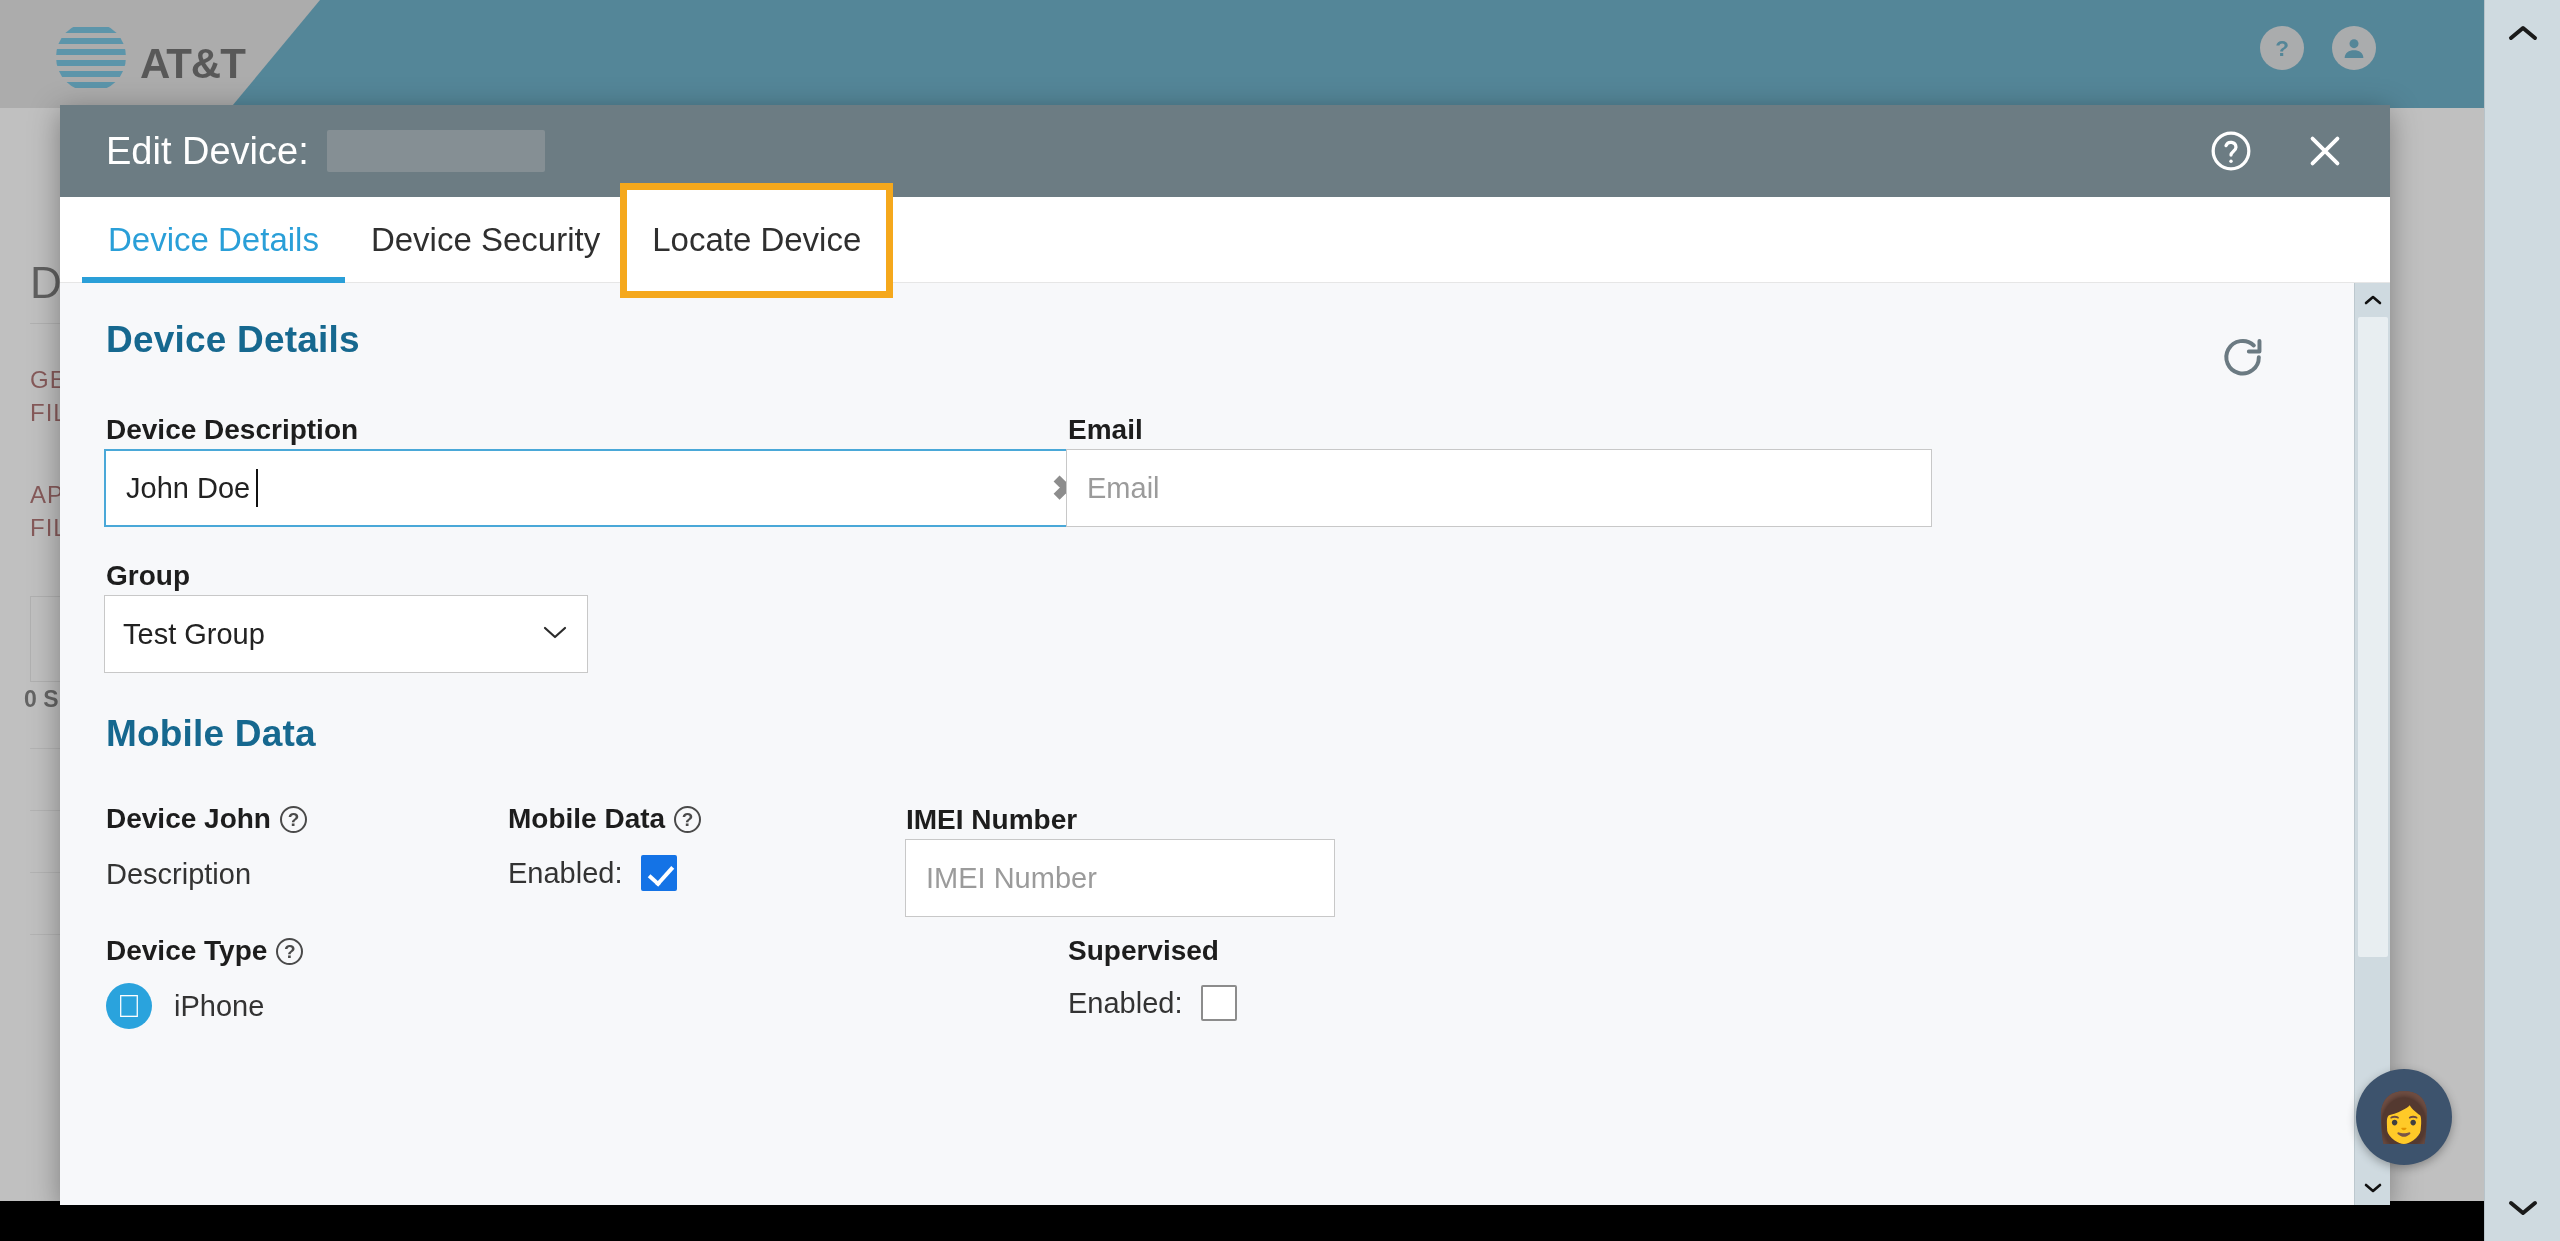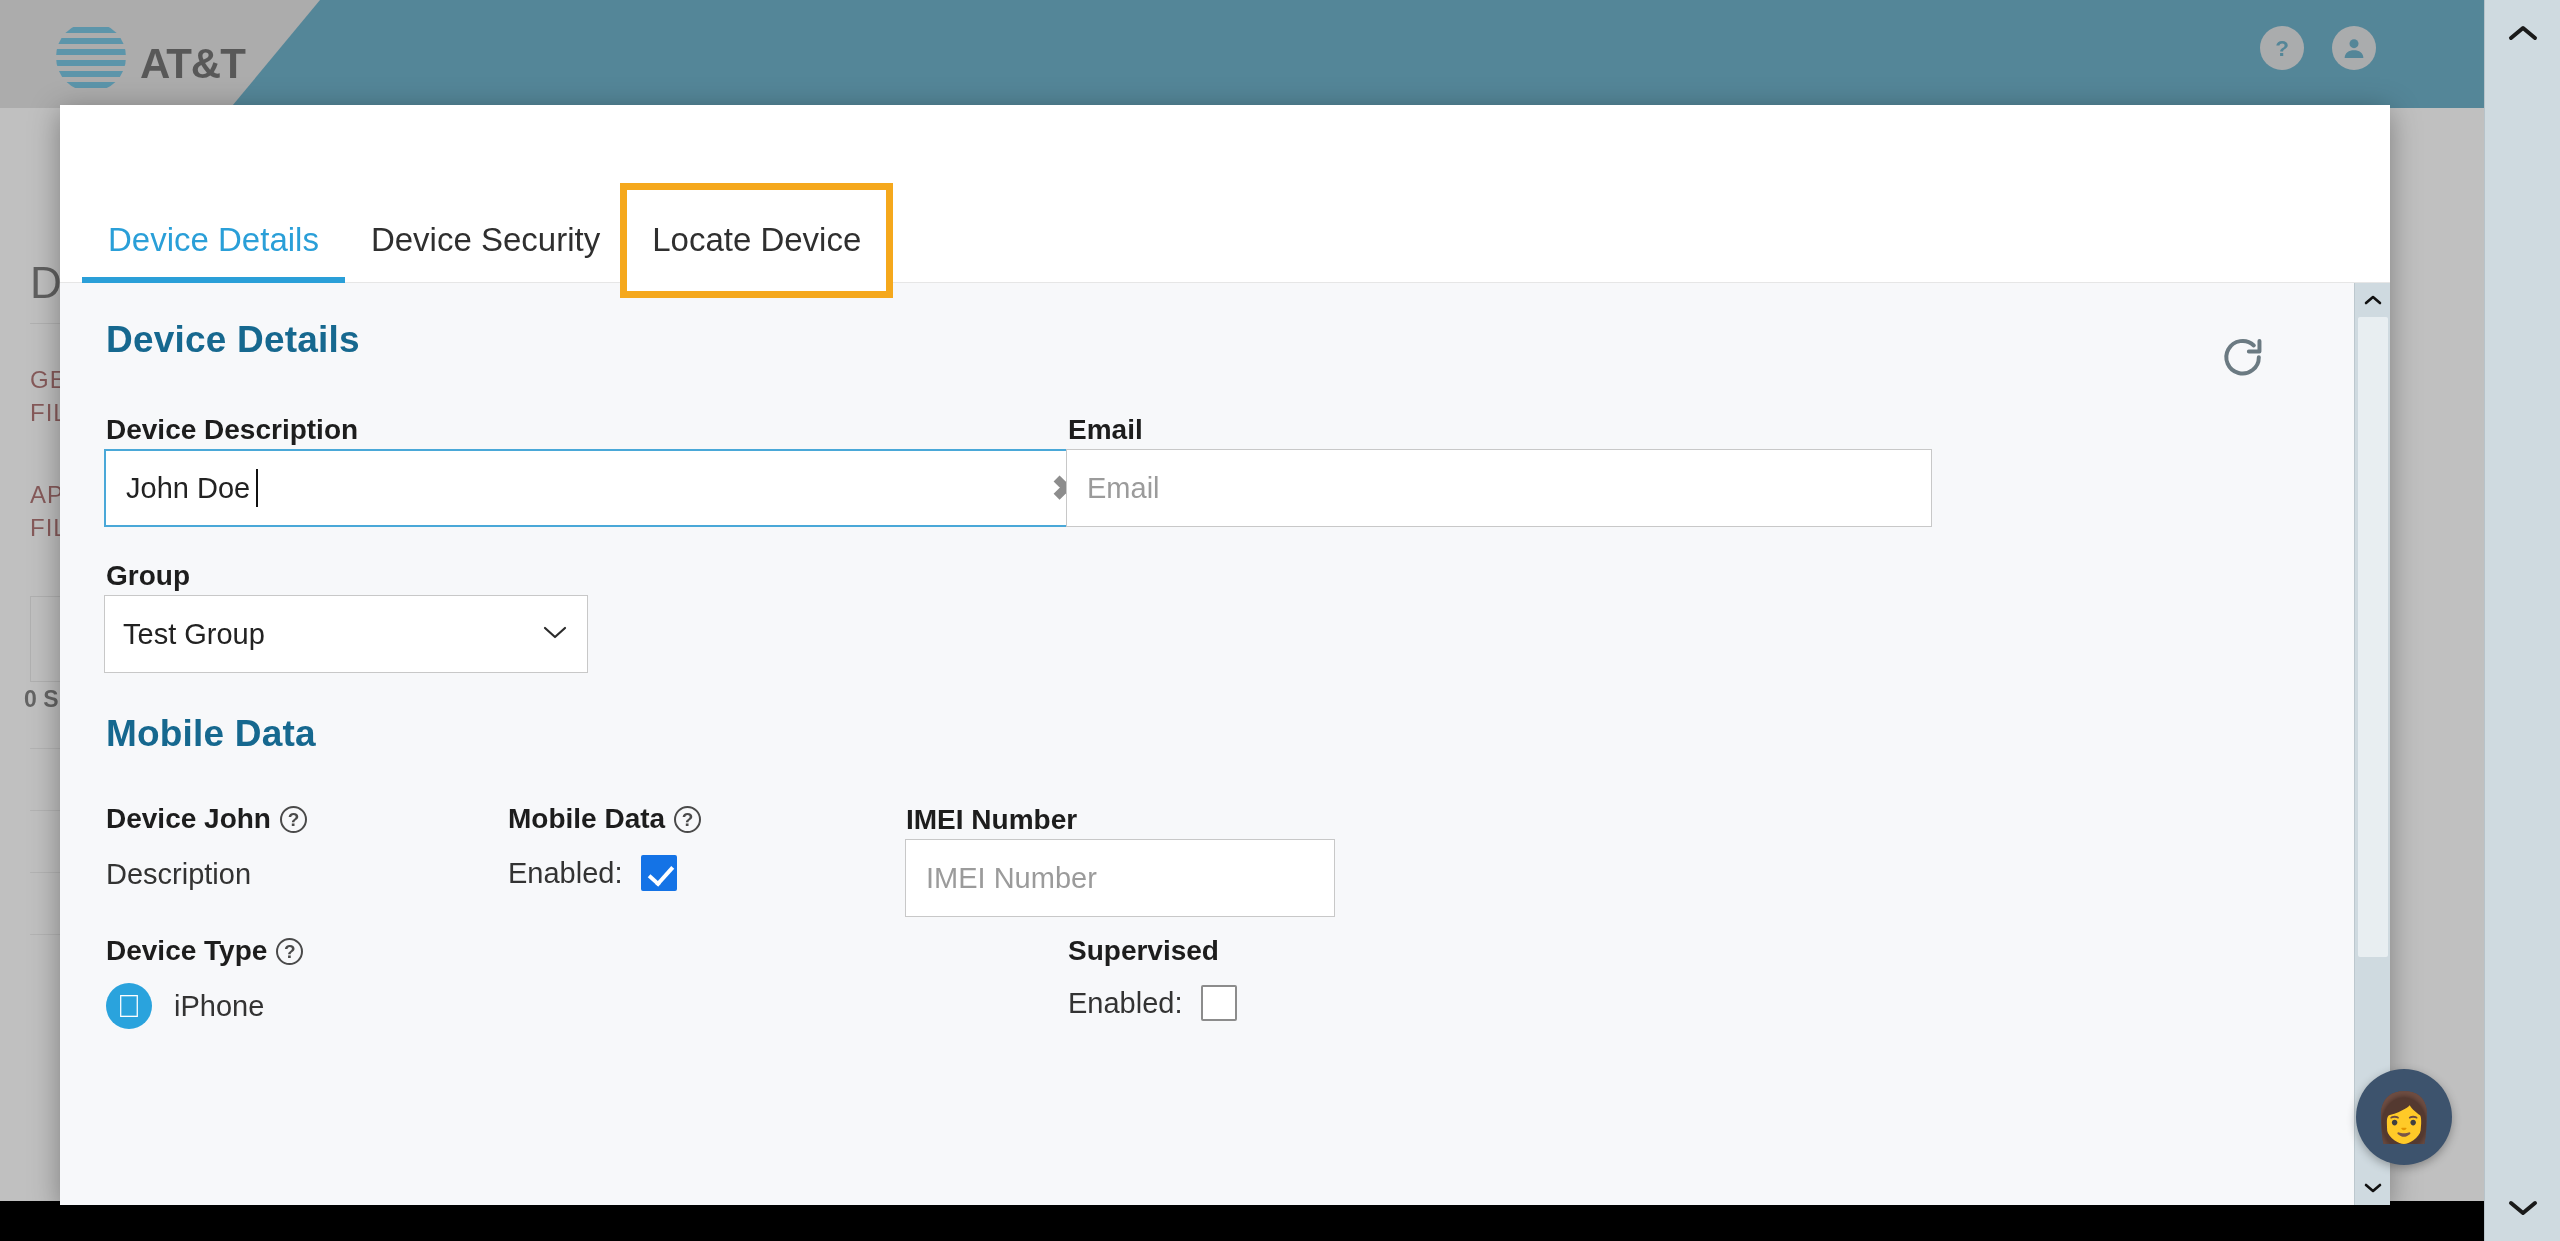--- a/index.html
+++ b/index.html
@@ -285,6 +285,25 @@
 
   <div class="modal">
 
+    <div class="modal-titlebar">
+      <div class="modal-title">Edit Device:</div>
+      <div class="redacted-name"></div>
+
+      <div class="titlebar-actions">
+        <div class="tb-btn">
+          <svg width="46" height="46" viewBox="0 0 24 24" fill="none" stroke="#ffffff" stroke-width="1.7">
+            <circle cx="12" cy="12" r="9.3"></circle>
+            <path d="M9.4 9.2a2.7 2.7 0 0 1 5.2.9c0 1.8-2.6 2.2-2.6 4" stroke-linecap="round"></path>
+            <circle cx="12" cy="17.3" r="0.9" fill="#ffffff" stroke="none"></circle>
+          </svg>
+        </div>
+        <div class="tb-btn">
+          <svg width="46" height="46" viewBox="0 0 24 24" fill="none" stroke="#ffffff" stroke-width="2" stroke-linecap="round">
+            <path d="M5.5 5.5l13 13M18.5 5.5l-13 13"></path>
+          </svg>
+        </div>
+      </div>
+    </div>
 
     <div class="tabs">
       <div class="tab active">

